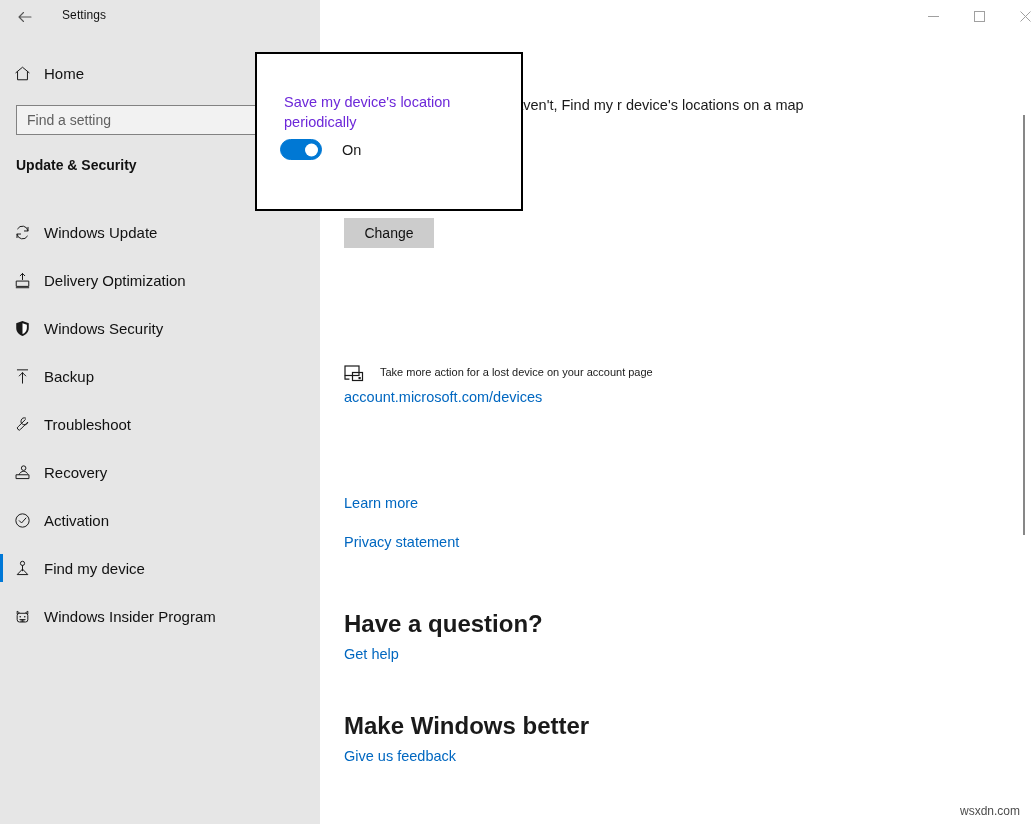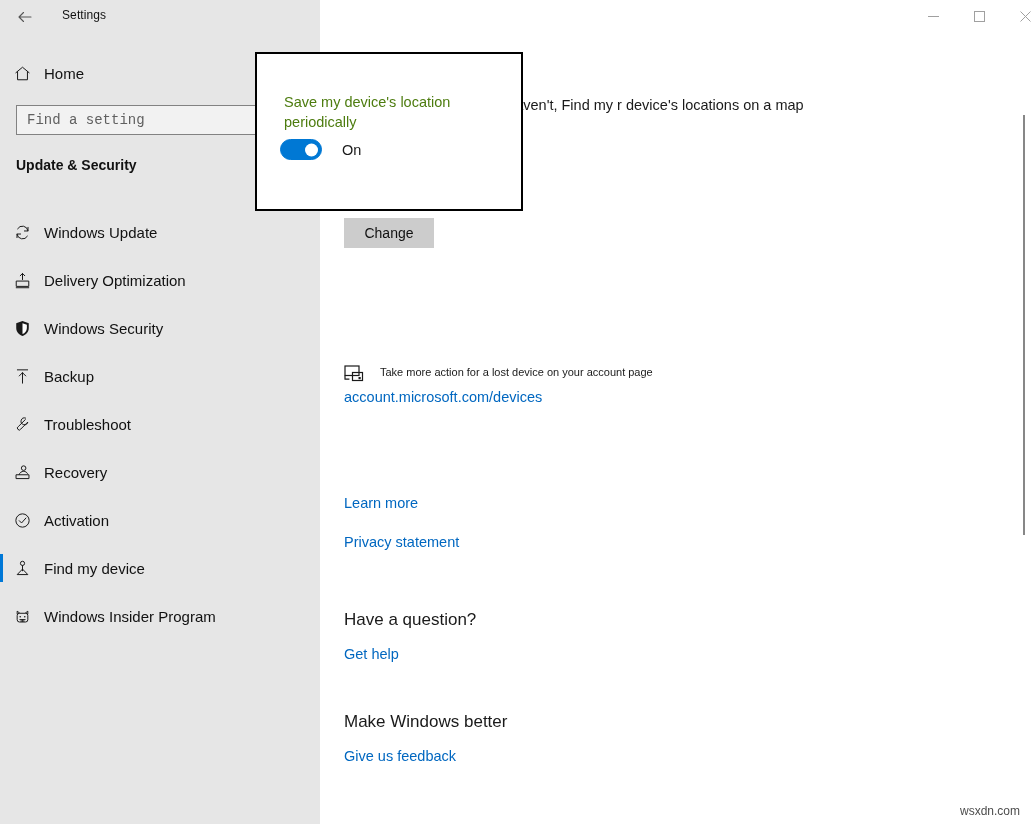--- a/index.html
+++ b/index.html
@@ -245,7 +245,7 @@
     width: 210px;
     font-size: 14.5px;
     line-height: 20px;
-    color: #4d7c0f;
+    color: #6d28d9;
   }
   #flyout-toggle-row {
     position: absolute;

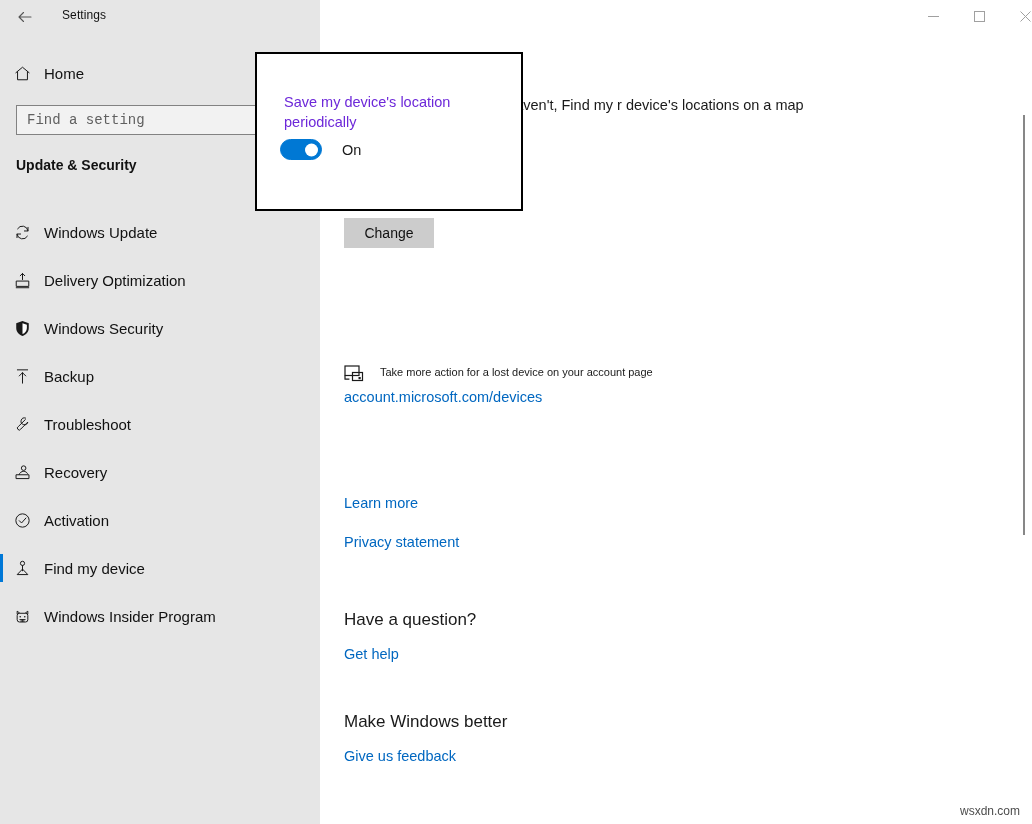--- a/index.html
+++ b/index.html
@@ -87,7 +87,7 @@
     border: 0;
     outline: 0;
     background: transparent;
-    font-family: Liberation Mono, monospace;
+    font-family: Liberation Sans, sans-serif;
     font-size: 14px;
     color: #111;
     padding: 0 10px;

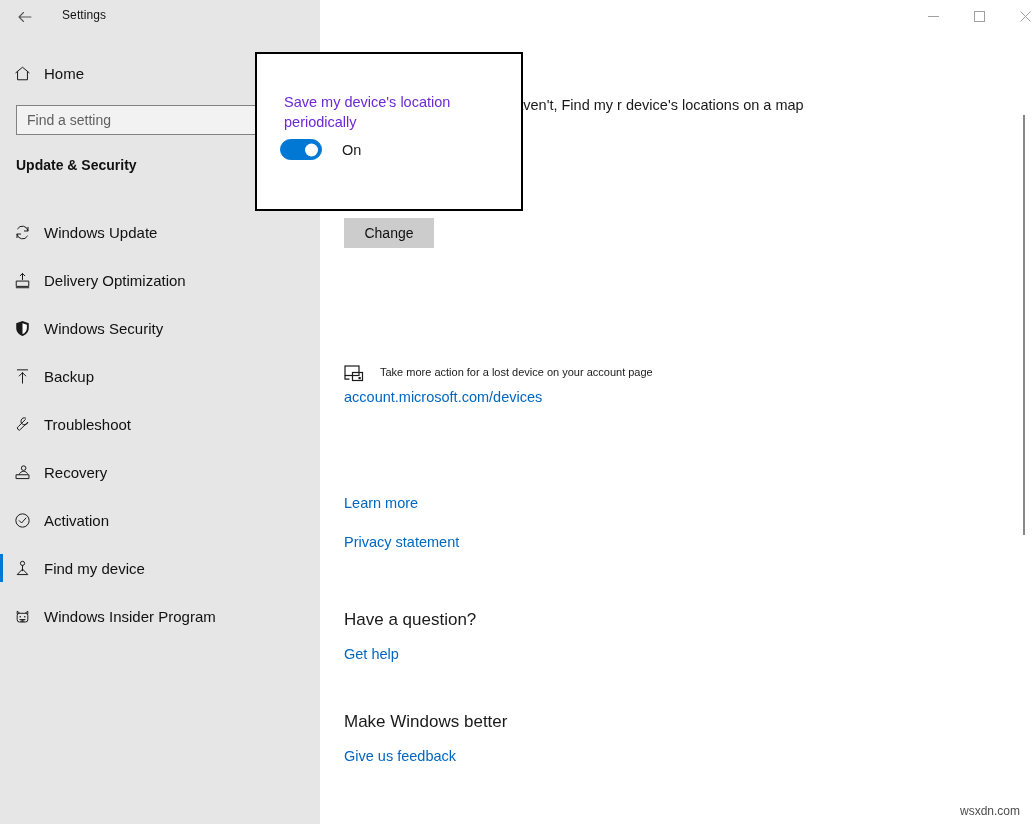--- a/index.html
+++ b/index.html
@@ -201,9 +201,9 @@
   #privacy-statement { left: 24px; top: 532px; }
   .h-section {
     position: absolute;
-    font-size: 17px;
-    color: #1a1a1a;
-    font-weight: normal;
+    font-size: 24px;
+    color: #1a1a1a;
+    font-weight: bold;
     margin: 0;
   }
   #question-heading { left: 24px; top: 610px; }

